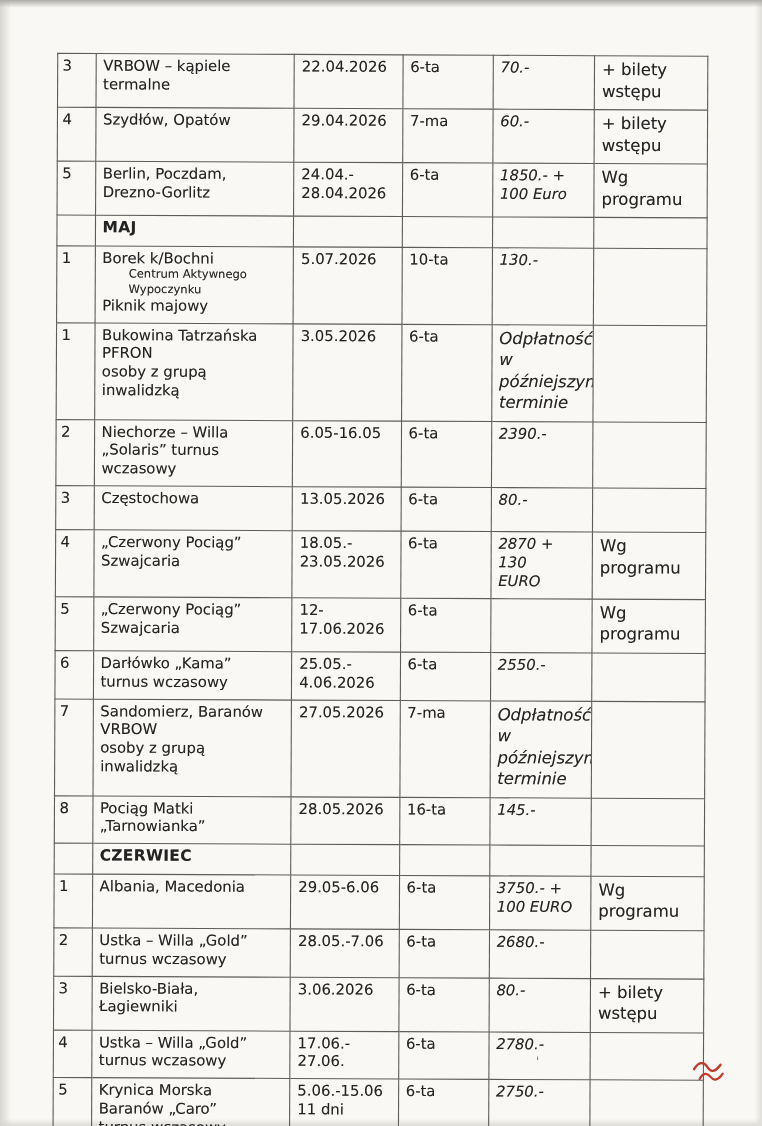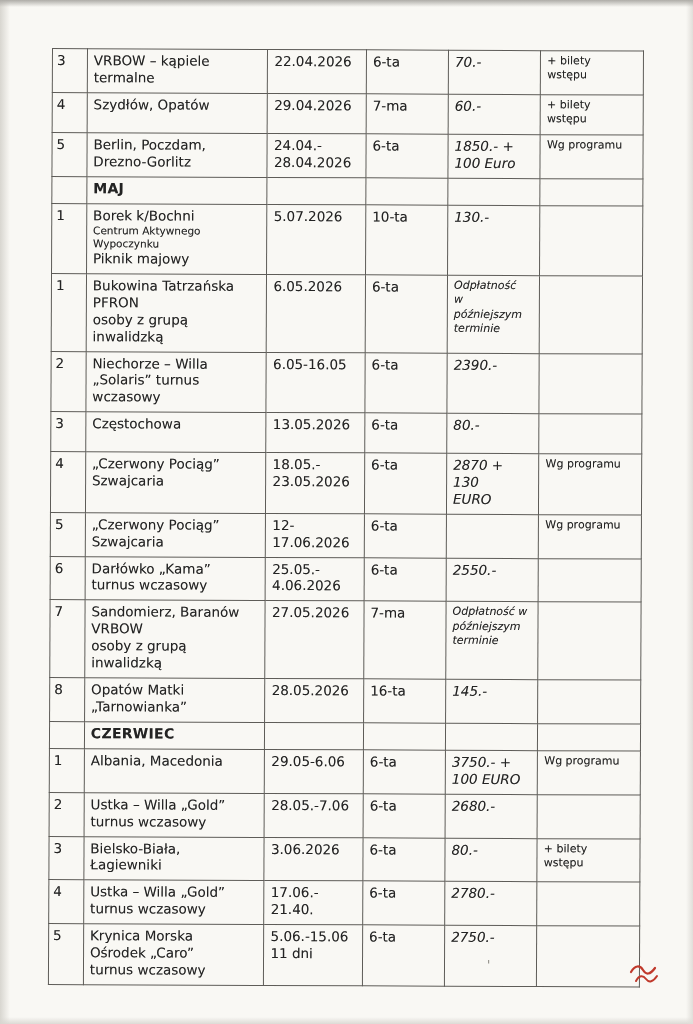--- a/index.html
+++ b/index.html
@@ -51,7 +51,7 @@
   tr.item-row { height: 40px; }
   tr.section-row { height: 26px; }
   .section-label { font-weight: bold; font-size: 14px; letter-spacing: 0.3px; }
-  .small  { font-size: 11px; line-height: 1.3; }
+  .small  { font-size: 15px; line-height: 1.3; }
   .xsmall { font-size: 10.5px; line-height: 1.25; }
   .red-mark {
     position: absolute;

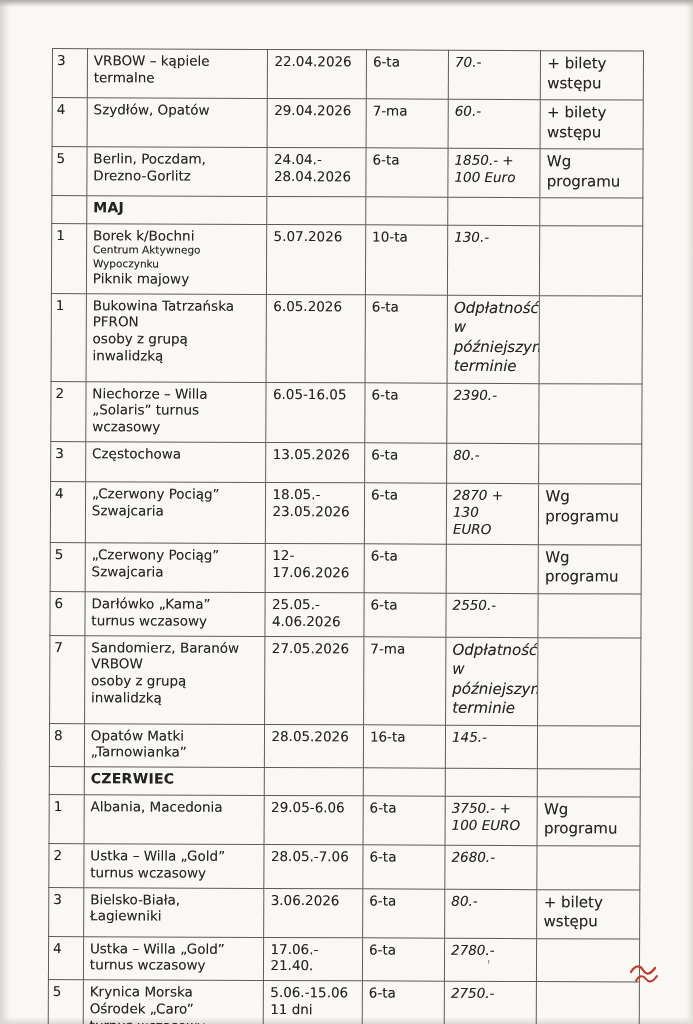--- a/index.html
+++ b/index.html
@@ -52,7 +52,7 @@
   tr.section-row { height: 26px; }
   .section-label { font-weight: bold; font-size: 14px; letter-spacing: 0.3px; }
   .small  { font-size: 15px; line-height: 1.3; }
-  .xsmall { font-size: 10.5px; line-height: 1.25; }
+  .xsmall { font-size: 10.5px; line-height: 1.25; margin-left: 24px; }
   .red-mark {
     position: absolute;
     left: 628px;

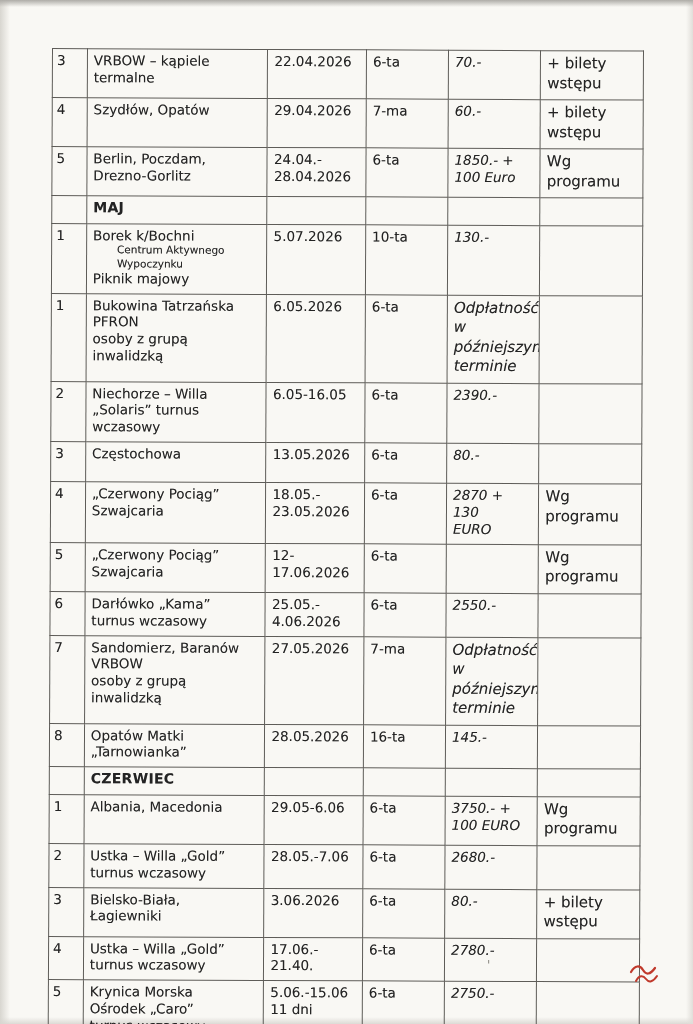--- a/index.html
+++ b/index.html
@@ -168,7 +168,7 @@
             <div>inwalidzką</div>
           </td>
           <td class="c-date">
-            <div>6.05.2026</div>
+            <div>3.05.2026</div>
           </td>
           <td class="c-day">6-ta</td>
           <td class="c-price">

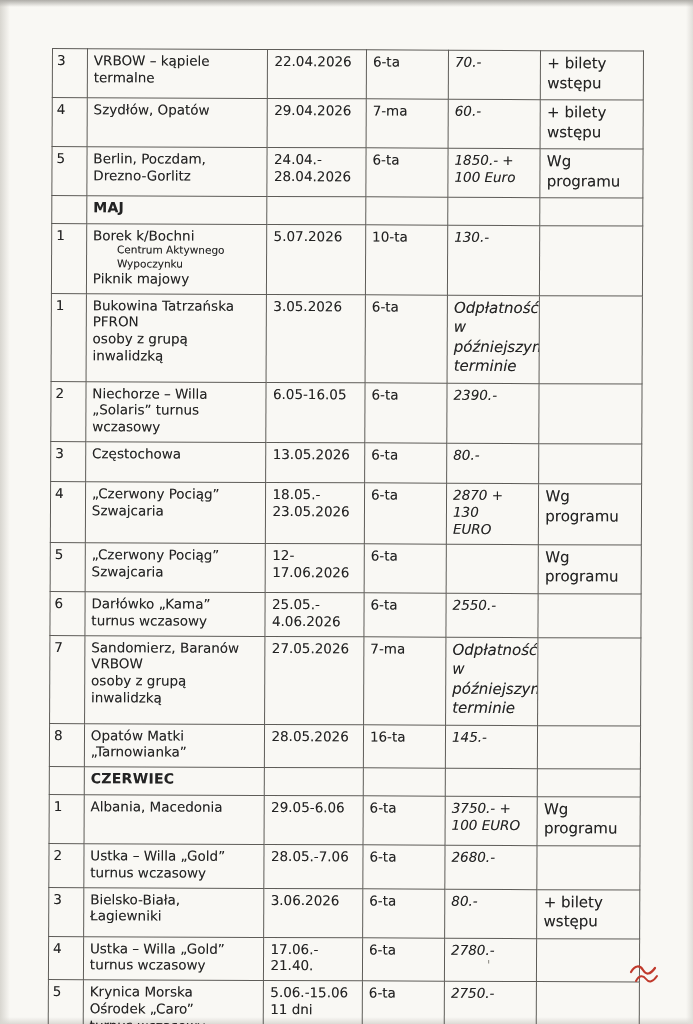--- a/index.html
+++ b/index.html
@@ -282,7 +282,7 @@
         <tr class="item-row">
           <td class="c-num">8</td>
           <td class="c-name">
-            <div>Opatów Matki</div>
+            <div>Pociąg Matki</div>
             <div>„Tarnowianka”</div>
           </td>
           <td class="c-date">

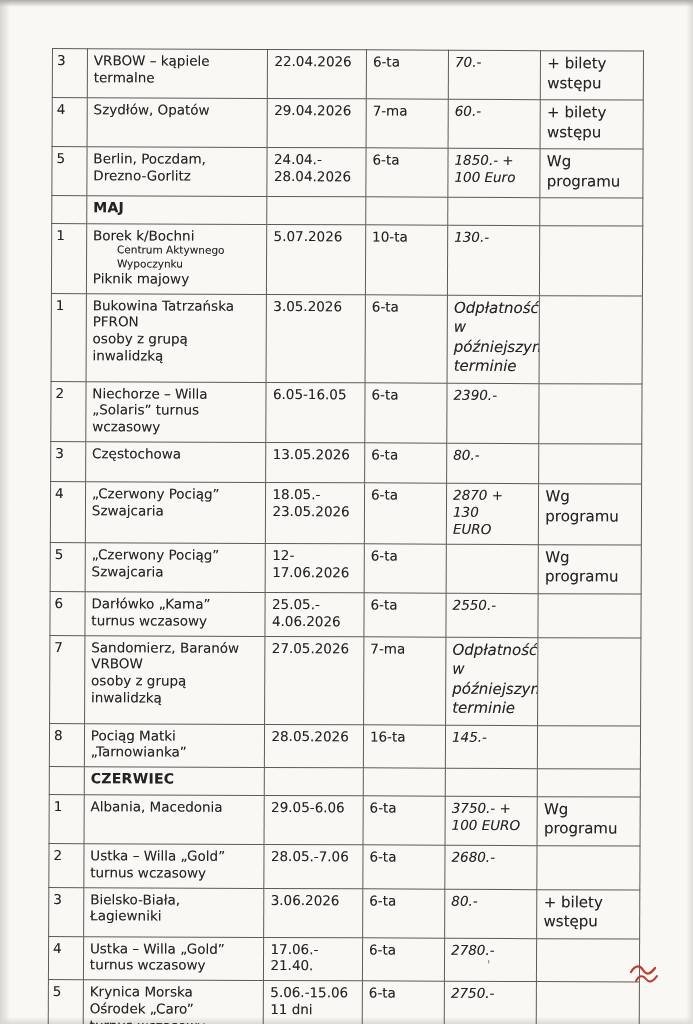--- a/index.html
+++ b/index.html
@@ -360,7 +360,7 @@
           </td>
           <td class="c-date">
             <div>17.06.-</div>
-            <div>21.40.</div>
+            <div>27.06.</div>
           </td>
           <td class="c-day">6-ta</td>
           <td class="c-price">

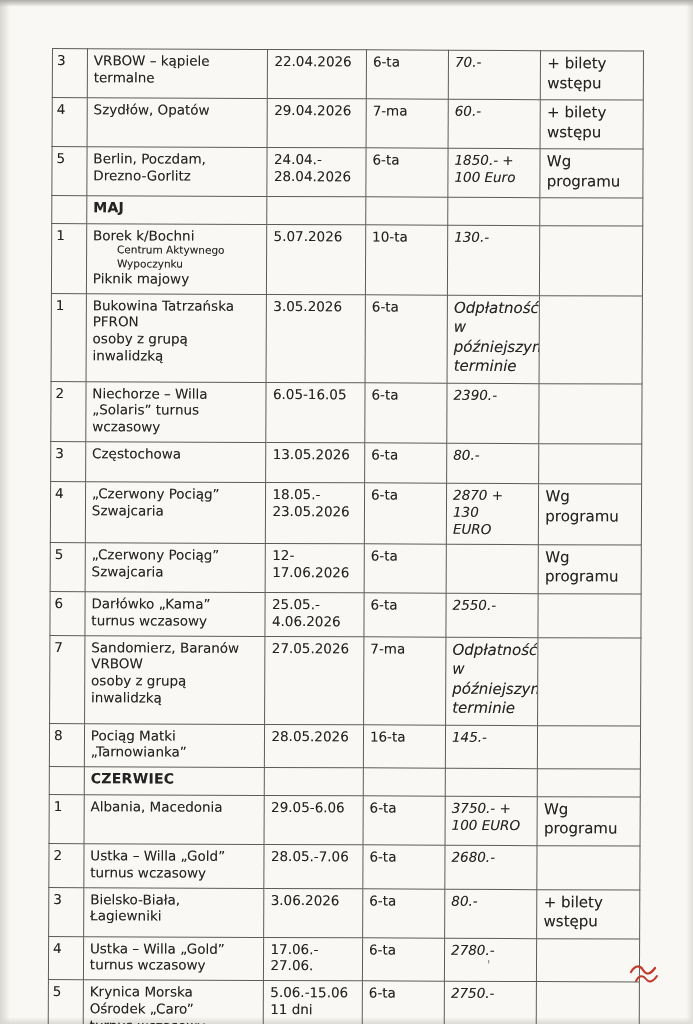--- a/index.html
+++ b/index.html
@@ -372,7 +372,7 @@
           <td class="c-num">5</td>
           <td class="c-name">
             <div>Krynica Morska</div>
-            <div>Ośrodek „Caro”</div>
+            <div>Baranów „Caro”</div>
             <div>turnus wczasowy</div>
           </td>
           <td class="c-date">

